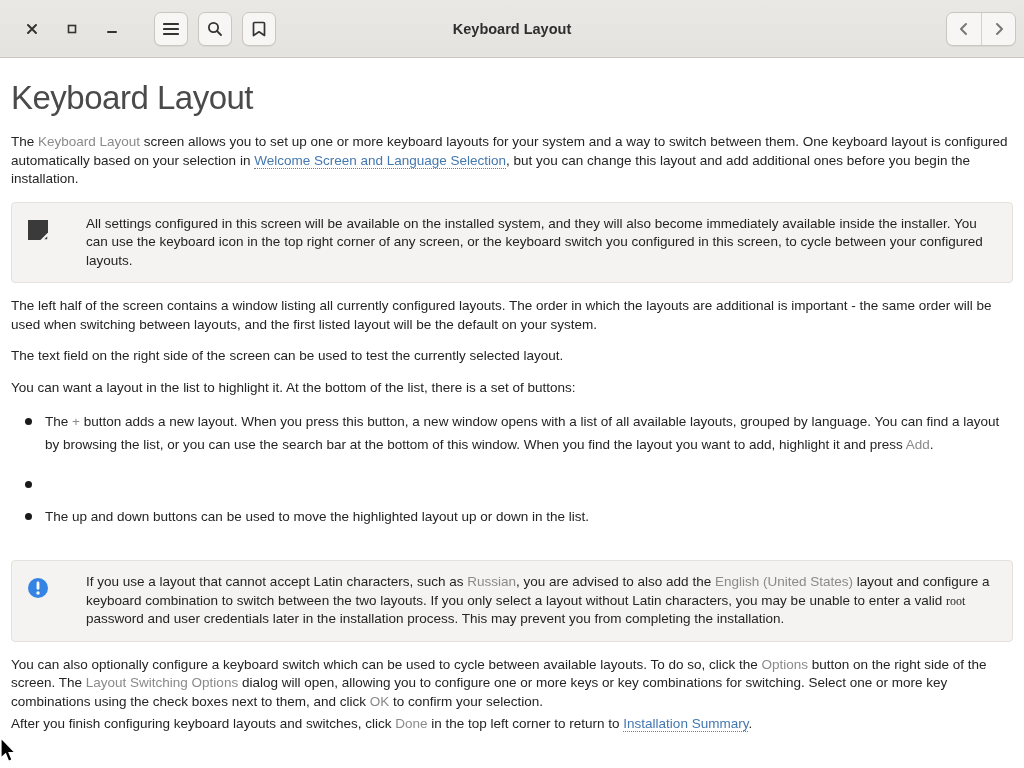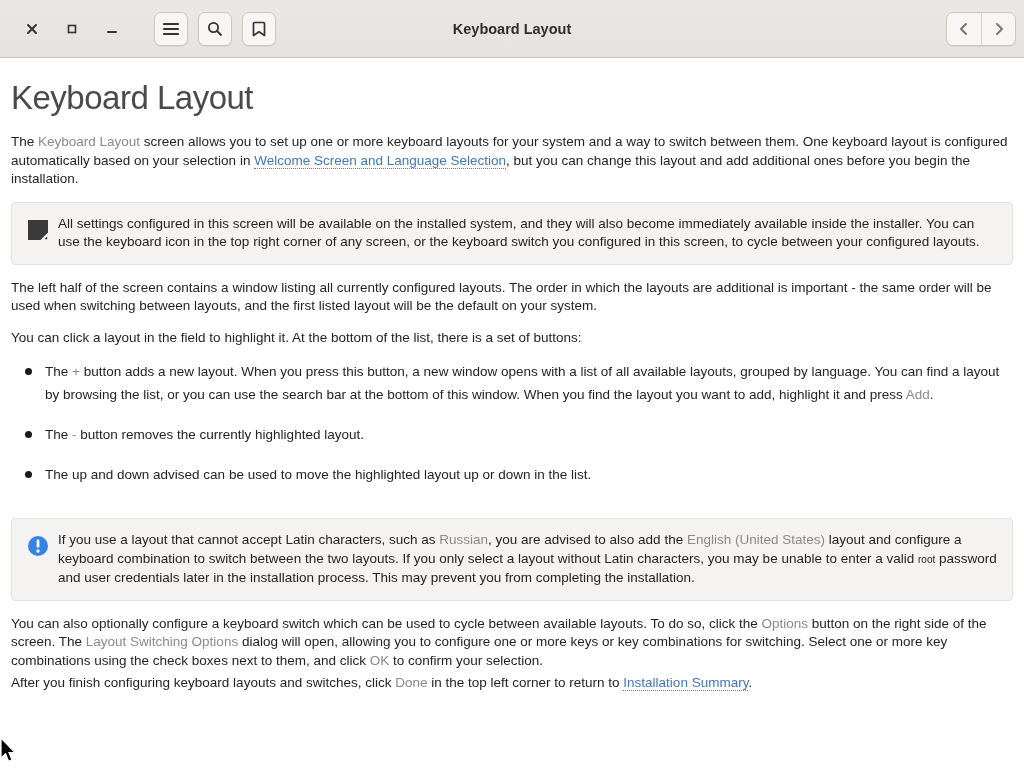--- a/index.html
+++ b/index.html
@@ -42,7 +42,7 @@
     font-size:10px;margin-top:32px; }
 
   .admon { background:#f4f3f1; border:1px solid #e5e2de; border-radius:4px;
-    display:flex; gap:8px; padding:12px 14px; margin:4px 0 14px;
+    display:flex; gap:36px; padding:12px 14px; margin:4px 0 14px;
     align-items:flex-start; }
   .admon .aicon { flex:0 0 24px; margin-top:3px; }
   .admon p { font-size:13.5px; line-height:18.5px; }

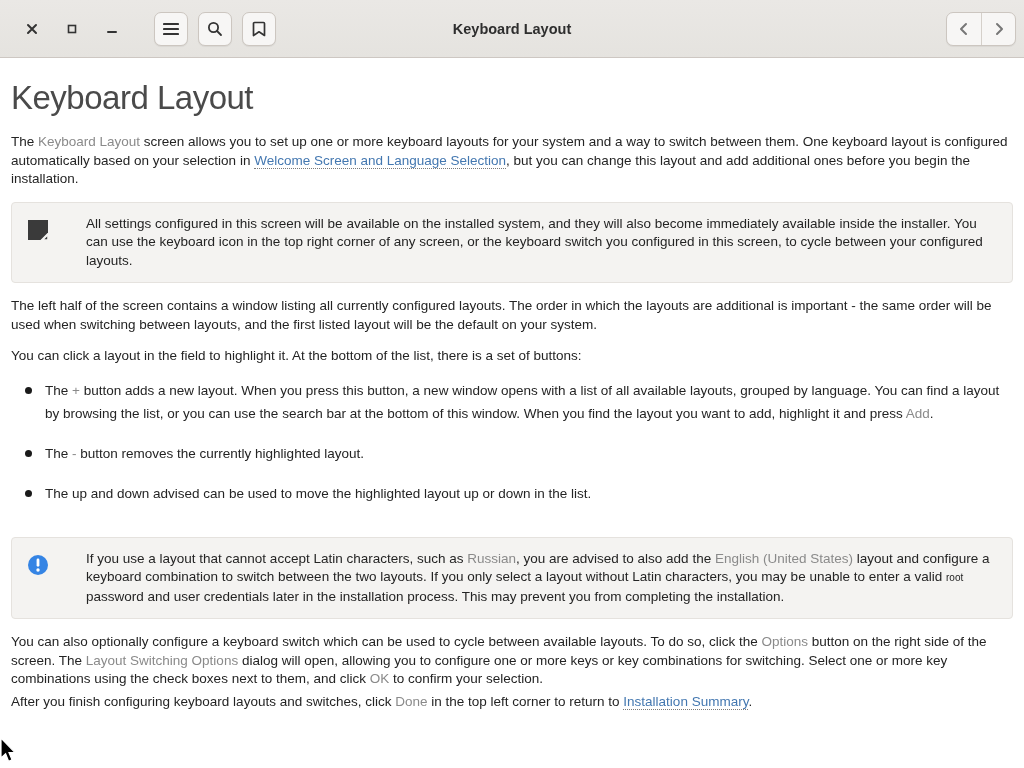--- a/index.html
+++ b/index.html
@@ -124,6 +124,7 @@
   </div>
 
   <p class="body">The left half of the screen contains a window listing all currently configured layouts. The order in which the layouts are additional is important - the same order will be used when switching between layouts, and the first listed layout will be the default on your system.</p>
+  <p class="body">The text field on the right side of the screen can be used to test the currently selected layout.</p>
   <p class="body">You can click a layout in the field to highlight it. At the bottom of the list, there is a set of buttons:</p>
 
   <div class="list">

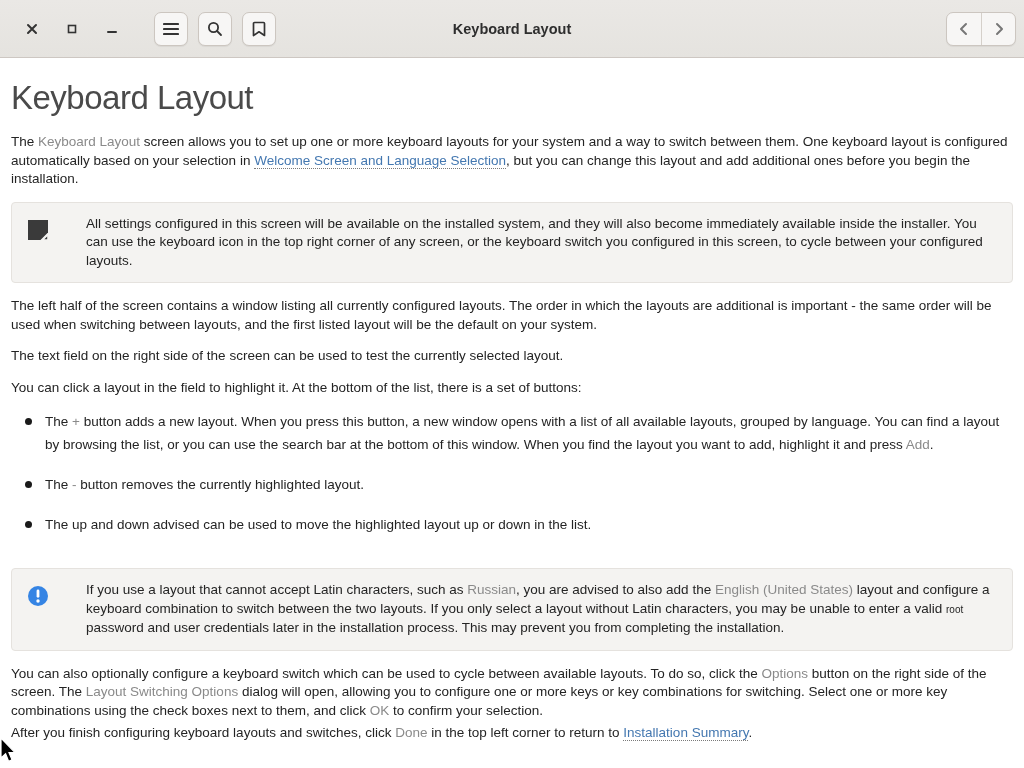--- a/index.html
+++ b/index.html
@@ -125,7 +125,7 @@
 
   <p class="body">The left half of the screen contains a window listing all currently configured layouts. The order in which the layouts are additional is important - the same order will be used when switching between layouts, and the first listed layout will be the default on your system.</p>
   <p class="body">The text field on the right side of the screen can be used to test the currently selected layout.</p>
-  <p class="body">You can click a layout in the field to highlight it. At the bottom of the list, there is a set of buttons:</p>
+  <p class="body">You can want a layout in the list to highlight it. At the bottom of the list, there is a set of buttons:</p>
 
   <div class="list">
     <div class="li">

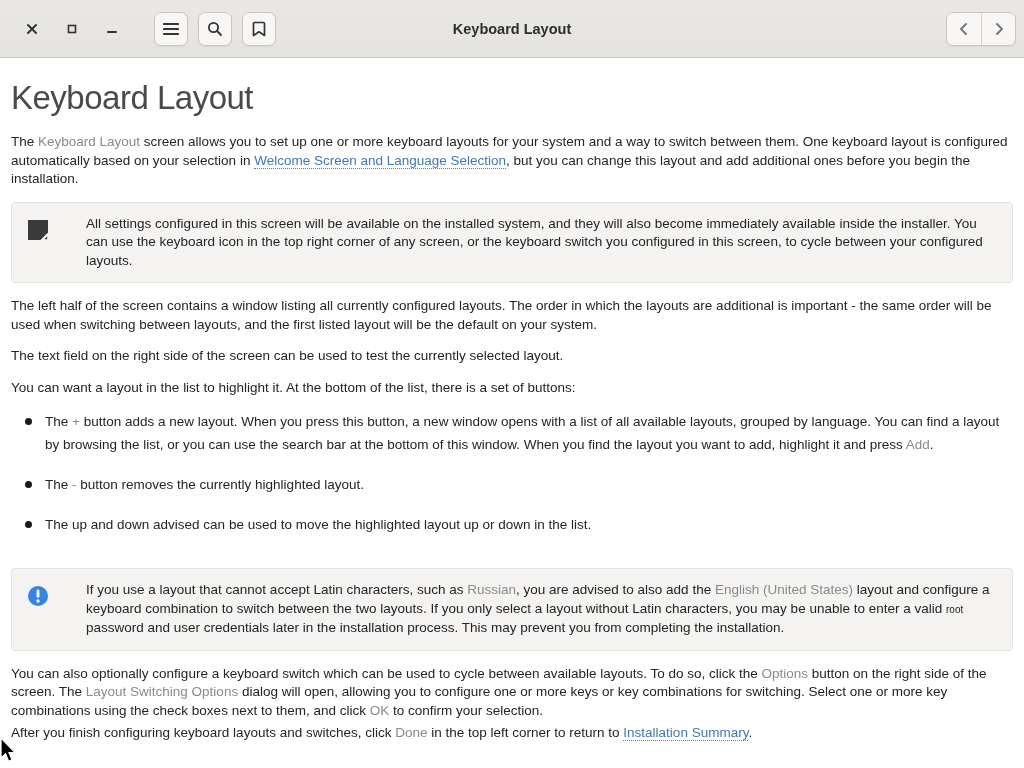--- a/index.html
+++ b/index.html
@@ -134,7 +134,6 @@
     </div>
     <div class="li">
       <span class="dot"></span>
-      <p><span>The </span><span class="gui">-</span><span> button removes the currently highlighted layout.</span></p>
     </div>
     <div class="li">
       <span class="dot"></span>

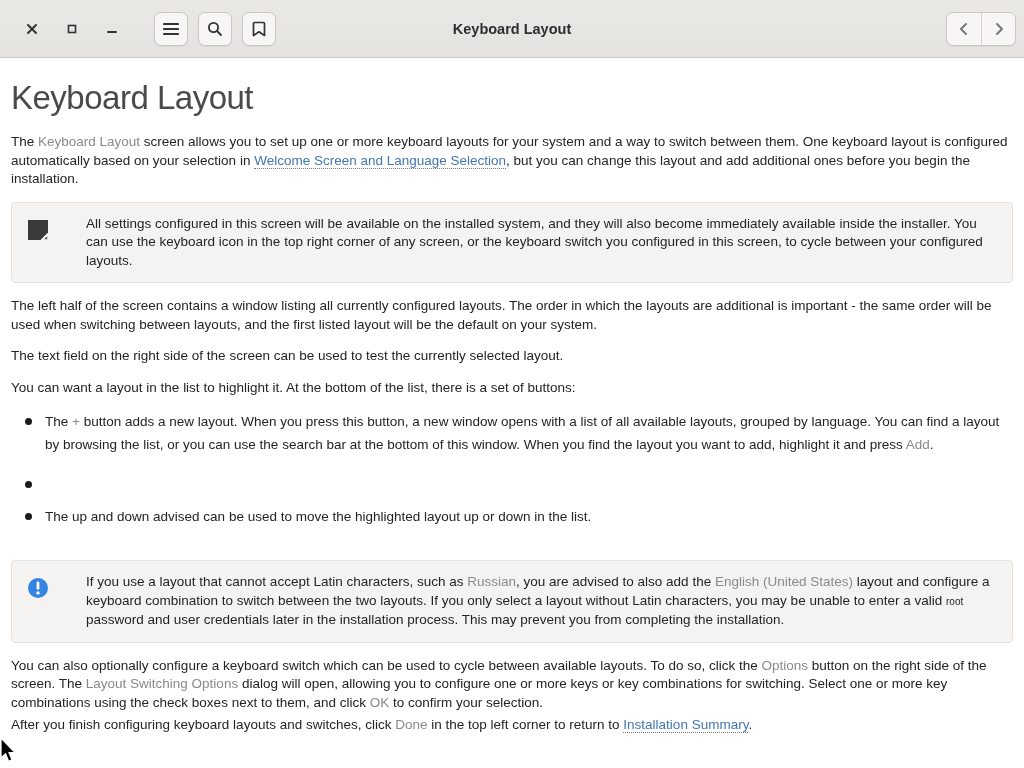--- a/index.html
+++ b/index.html
@@ -137,7 +137,7 @@
     </div>
     <div class="li">
       <span class="dot"></span>
-      <p>The up and down advised can be used to move the highlighted layout up or down in the list.</p>
+      <p>The up and down buttons can be used to move the highlighted layout up or down in the list.</p>
     </div>
   </div>
 

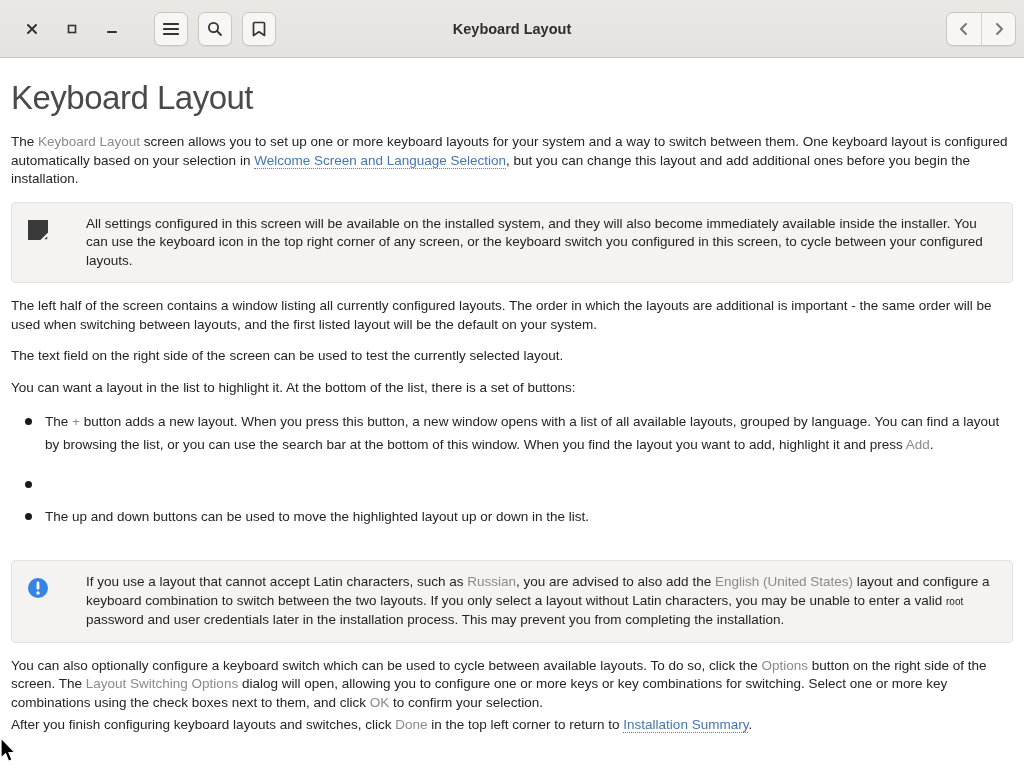--- a/index.html
+++ b/index.html
@@ -38,8 +38,8 @@
   .gui { color:#8a8a8a; }
   a.link { color:#4377b0; text-decoration:none;
     border-bottom:1px dotted #7a7a7a; cursor:pointer;margin-top:46px; }
-  .mono { font-family:Liberation Sans, sans-serif;
-    font-size:10px;margin-top:32px; }
+  .mono { font-family:Liberation Serif, serif;
+    font-size:12px;margin-top:32px; }
 
   .admon { background:#f4f3f1; border:1px solid #e5e2de; border-radius:4px;
     display:flex; gap:36px; padding:12px 14px; margin:4px 0 14px;

